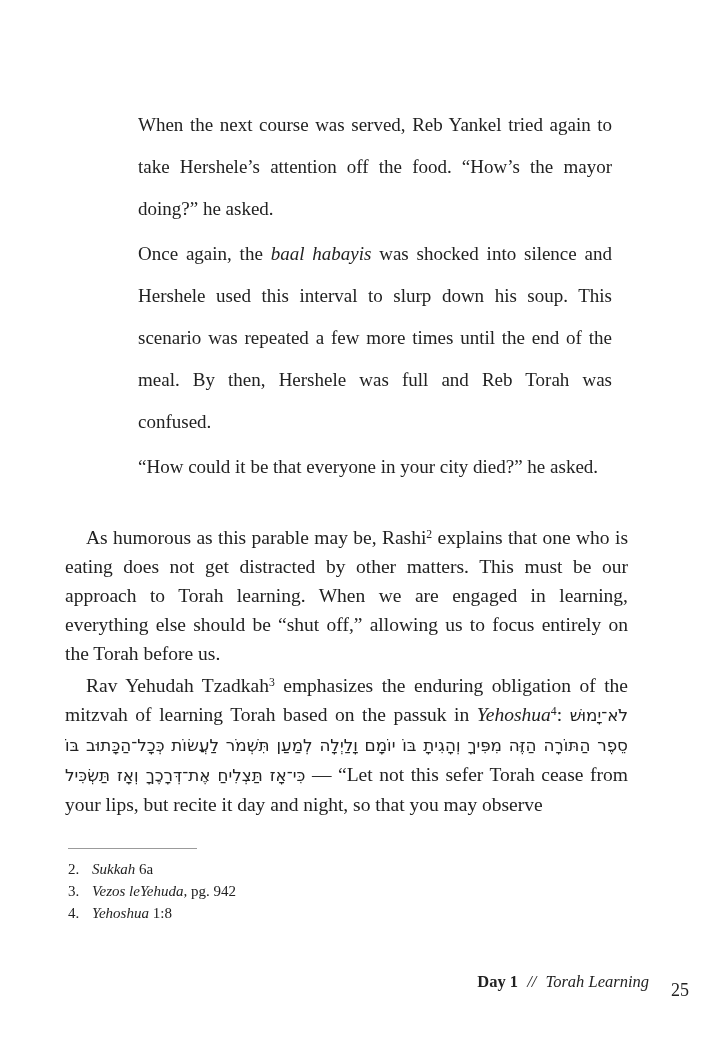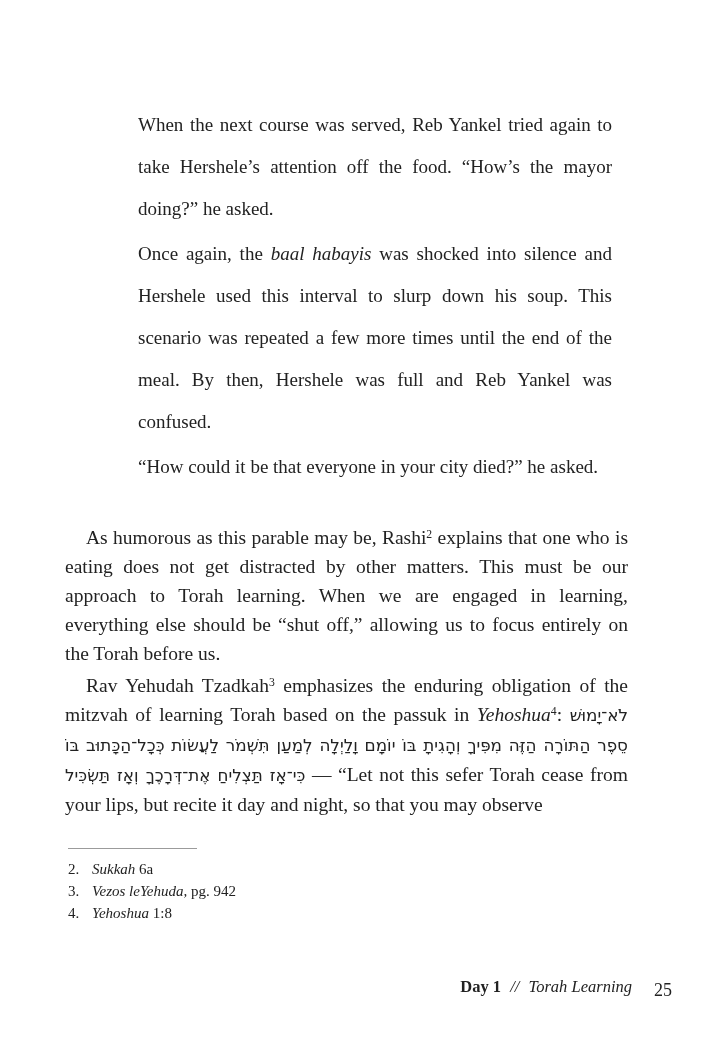--- a/index.html
+++ b/index.html
@@ -100,7 +100,7 @@
 
   <div class="quote-block">
       <p><span>When the next course was served, Reb Yankel tried again to take Hershele’s attention off the food. “How’s the mayor doing?” he asked.</span></p>
-      <p><span>Once again, the </span><em>baal habayis</em><span> was shocked into silence and Hershele used this interval to slurp down his soup. This scenario was repeated a few more times until the end of the meal. By then, Hershele was full and Reb Yankel was confused.</span></p>
+      <p><span>Once again, the </span><em>baal habayis</em><span> was shocked into silence and Hershele used this interval to slurp down his soup. This scenario was repeated a few more times until the end of the meal. By then, Hershele was full and Reb Torah was confused.</span></p>
       <p><span>“How could it be that everyone in your city died?” he asked.</span></p>
     </div>
 

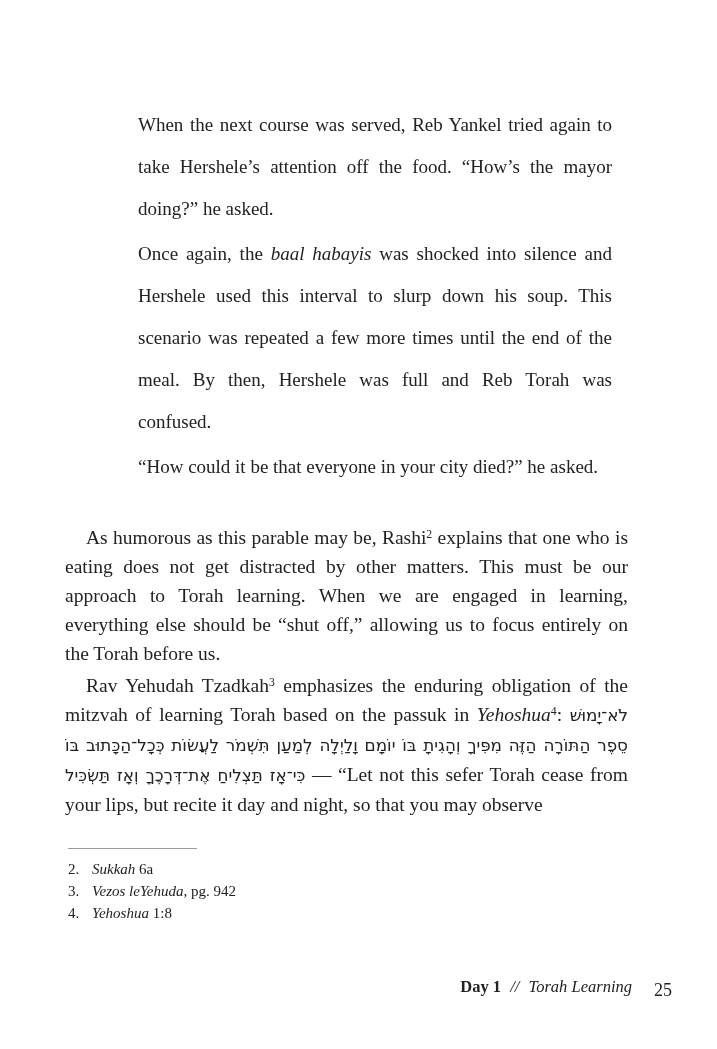--- a/index.html
+++ b/index.html
@@ -77,9 +77,9 @@
   .footer {
     position: absolute;
     top: 972px;
-    right: 45px;
+    right: 28px;
     display: flex;
-    align-items: center;
+    align-items: flex-start;
     white-space: nowrap;
   }
   .footer-section { font-size: 16.5px; }

